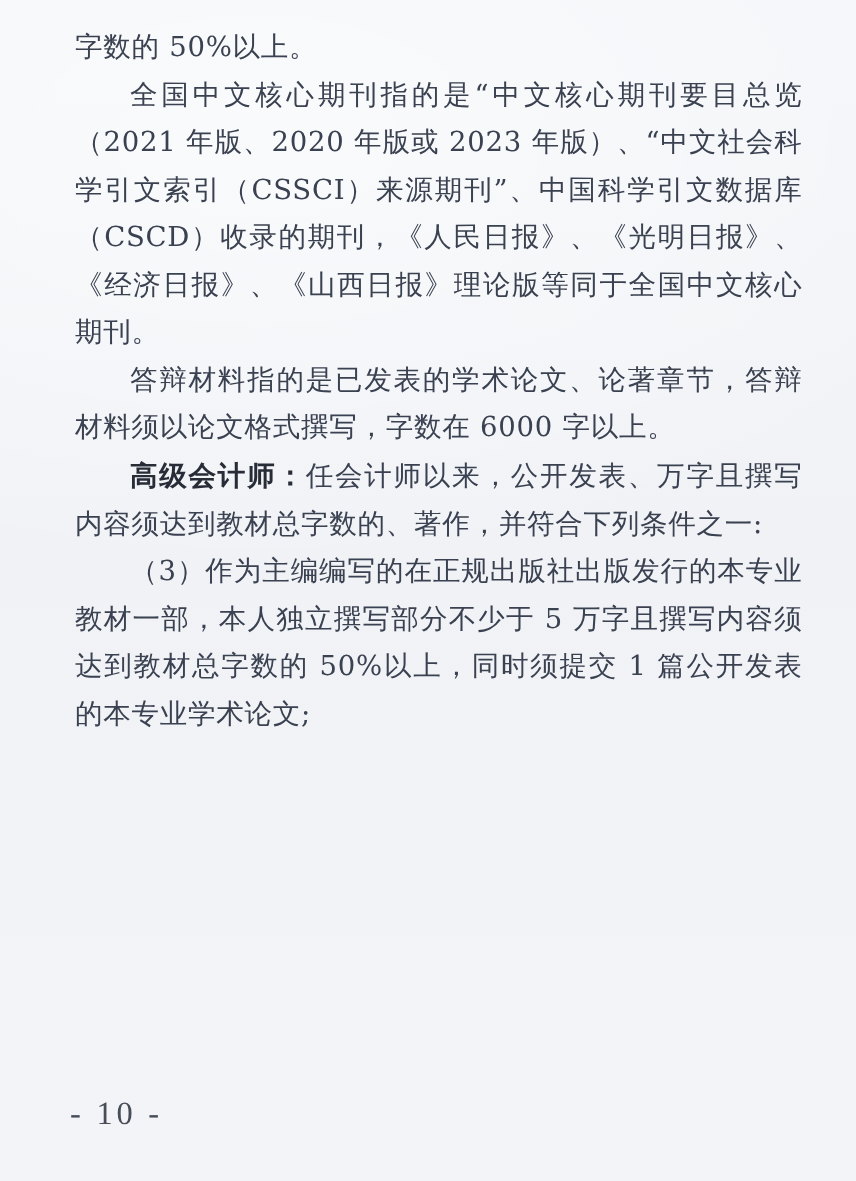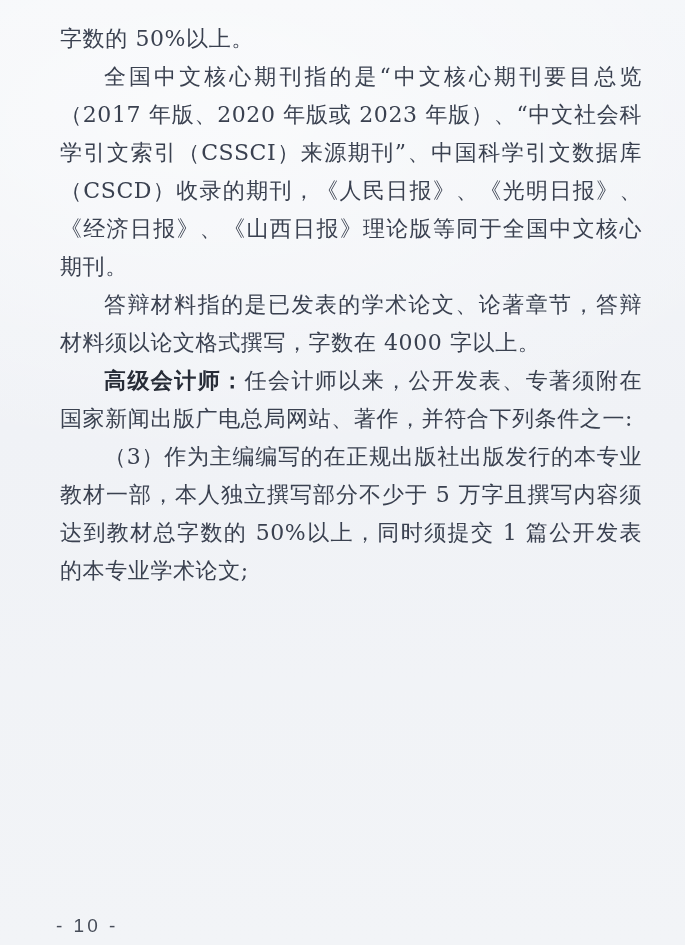--- a/index.html
+++ b/index.html
@@ -63,7 +63,7 @@
     <p class="para no-indent">字数的 50%以上。</p>
 
 
-    <p class="para">全国中文核心期刊指的是“中文核心期刊要目总览（2017 年版、2020 年版或 2023 年版）、“中文社会科学引文索引（CSSCI）来源期刊”、中国科学引文数据库（CSCD）收录的期刊，《人民日报》、《光明日报》、《经济日报》、《山西日报》理论版等同于全国中文核心期刊。</p>
+    <p class="para">全国中文核心期刊指的是“中文核心期刊要目总览（2021 年版、2020 年版或 2023 年版）、“中文社会科学引文索引（CSSCI）来源期刊”、中国科学引文数据库（CSCD）收录的期刊，《人民日报》、《光明日报》、《经济日报》、《山西日报》理论版等同于全国中文核心期刊。</p>
 
     <p class="para">答辩材料指的是已发表的学术论文、论著章节，答辩材料须以论文格式撰写，字数在 4000 字以上。</p>
 

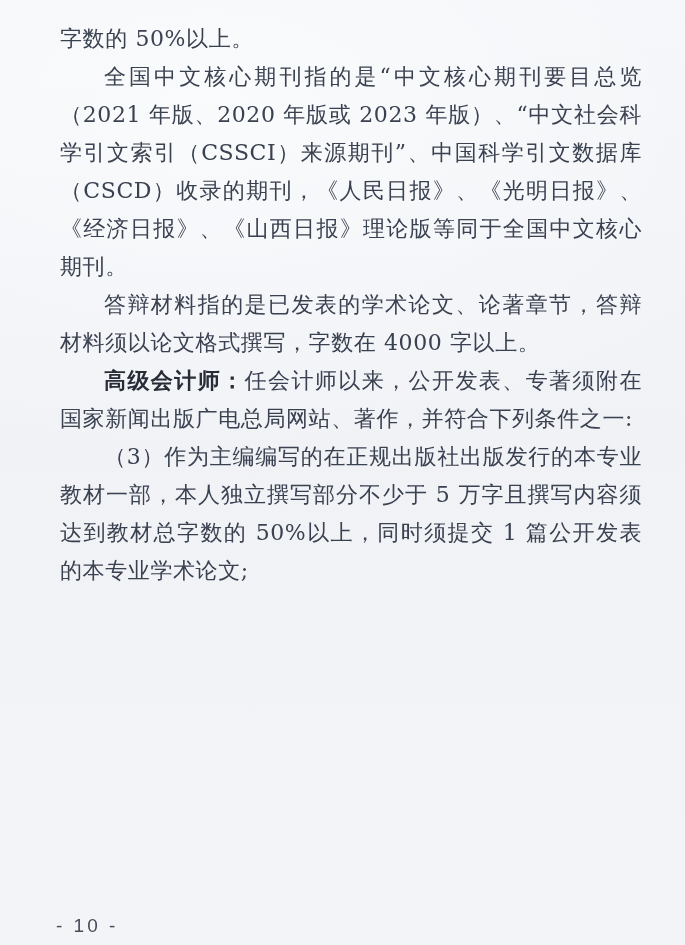--- a/index.html
+++ b/index.html
@@ -65,7 +65,7 @@
 
     <p class="para">全国中文核心期刊指的是“中文核心期刊要目总览（2021 年版、2020 年版或 2023 年版）、“中文社会科学引文索引（CSSCI）来源期刊”、中国科学引文数据库（CSCD）收录的期刊，《人民日报》、《光明日报》、《经济日报》、《山西日报》理论版等同于全国中文核心期刊。</p>
 
-    <p class="para">答辩材料指的是已发表的学术论文、论著章节，答辩材料须以论文格式撰写，字数在 4000 字以上。</p>
+    <p class="para">答辩材料指的是已发表的学术论文、论著章节，答辩材料须以论文格式撰写，字数在 6000 字以上。</p>
 
     <p class="para"><span class="lead">高级会计师：</span><span>任会计师以来，公开发表、专著须附在国家新闻出版广电总局网站、著作，并符合下列条件之一:</span></p>
 

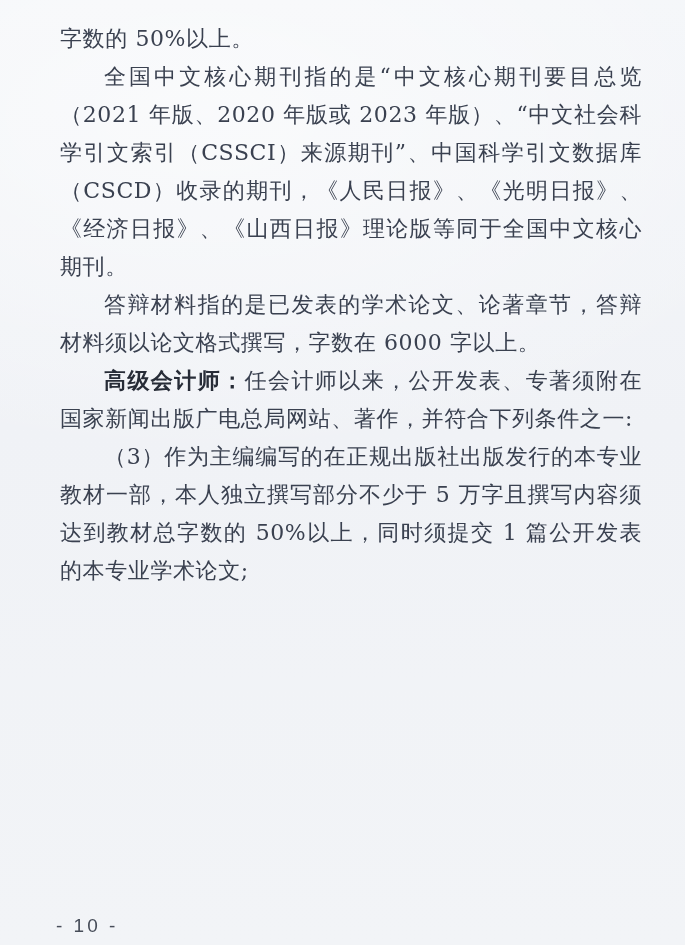--- a/index.html
+++ b/index.html
@@ -67,7 +67,7 @@
 
     <p class="para">答辩材料指的是已发表的学术论文、论著章节，答辩材料须以论文格式撰写，字数在 6000 字以上。</p>
 
-    <p class="para"><span class="lead">高级会计师：</span><span>任会计师以来，公开发表、专著须附在国家新闻出版广电总局网站、著作，并符合下列条件之一:</span></p>
+    <p class="para"><span class="lead">高级会计师：</span><span>任会计师以来，公开发表、万字且撰写内容须达到教材总字数的、著作，并符合下列条件之一:</span></p>
 
 
 

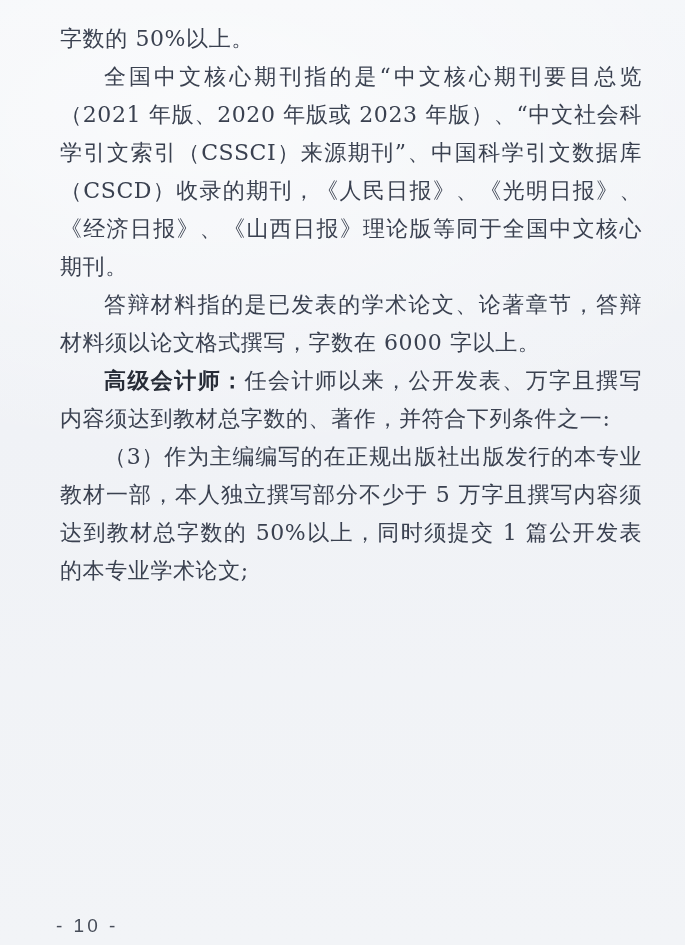--- a/index.html
+++ b/index.html
@@ -47,11 +47,11 @@
   .page-number {
     position: absolute;
     left: 56px;
-    top: 915px;
-    font-size: 19px;
+    top: 876px;
+    font-size: 26px;
     letter-spacing: 3px;
     color: #474d59;
-    font-family: Liberation Sans, sans-serif;
+    font-family: Liberation Serif, serif;
   }
 </style>
 </head>

